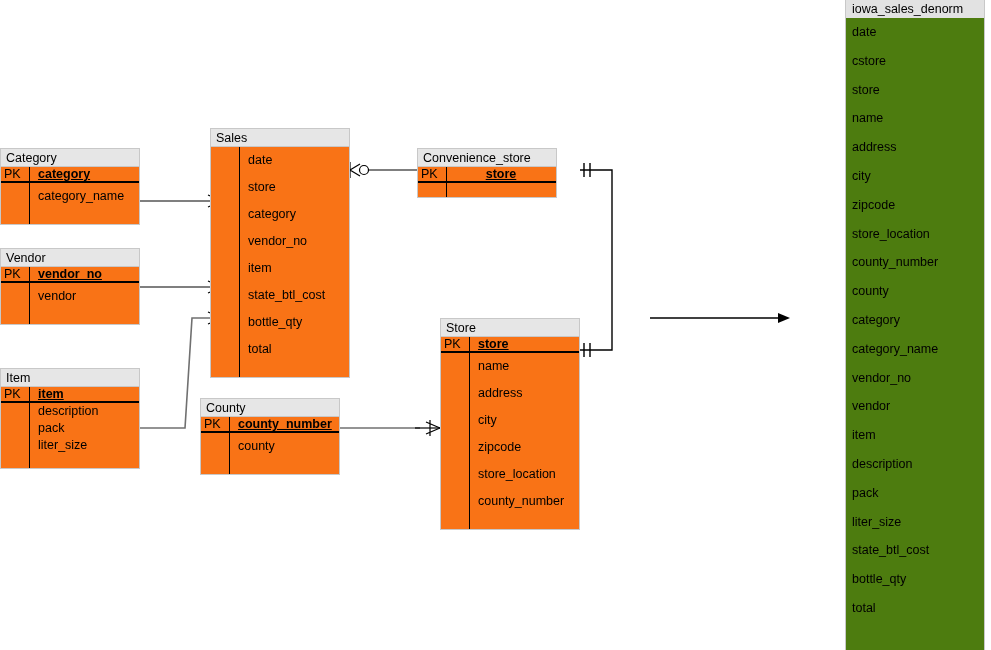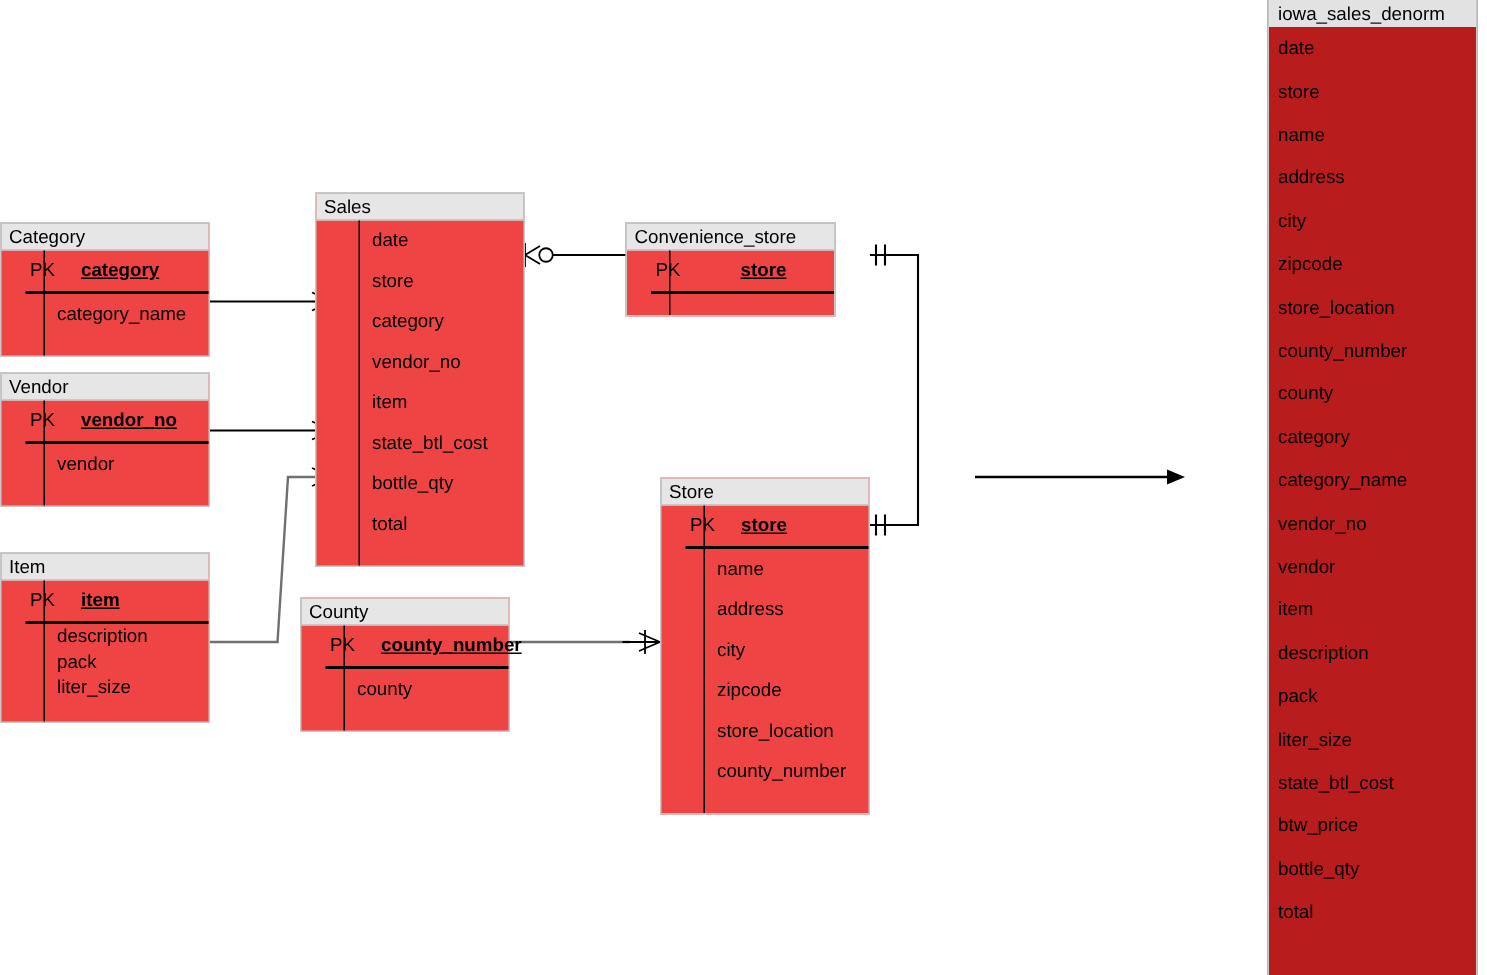--- a/index.html
+++ b/index.html
@@ -65,7 +65,7 @@
   #denorm{
     position:absolute;left:845px;top:0px;width:140px;height:650px;
     border-left:1px solid #c8c8c8;border-right:1px solid #c8c8c8;
-    background:#b91c1c;box-sizing:border-box;
+    background:#4d7c0f;box-sizing:border-box;
   }
   #denorm .dn-title{
     background:#e2e2e2;height:18px;line-height:18px;

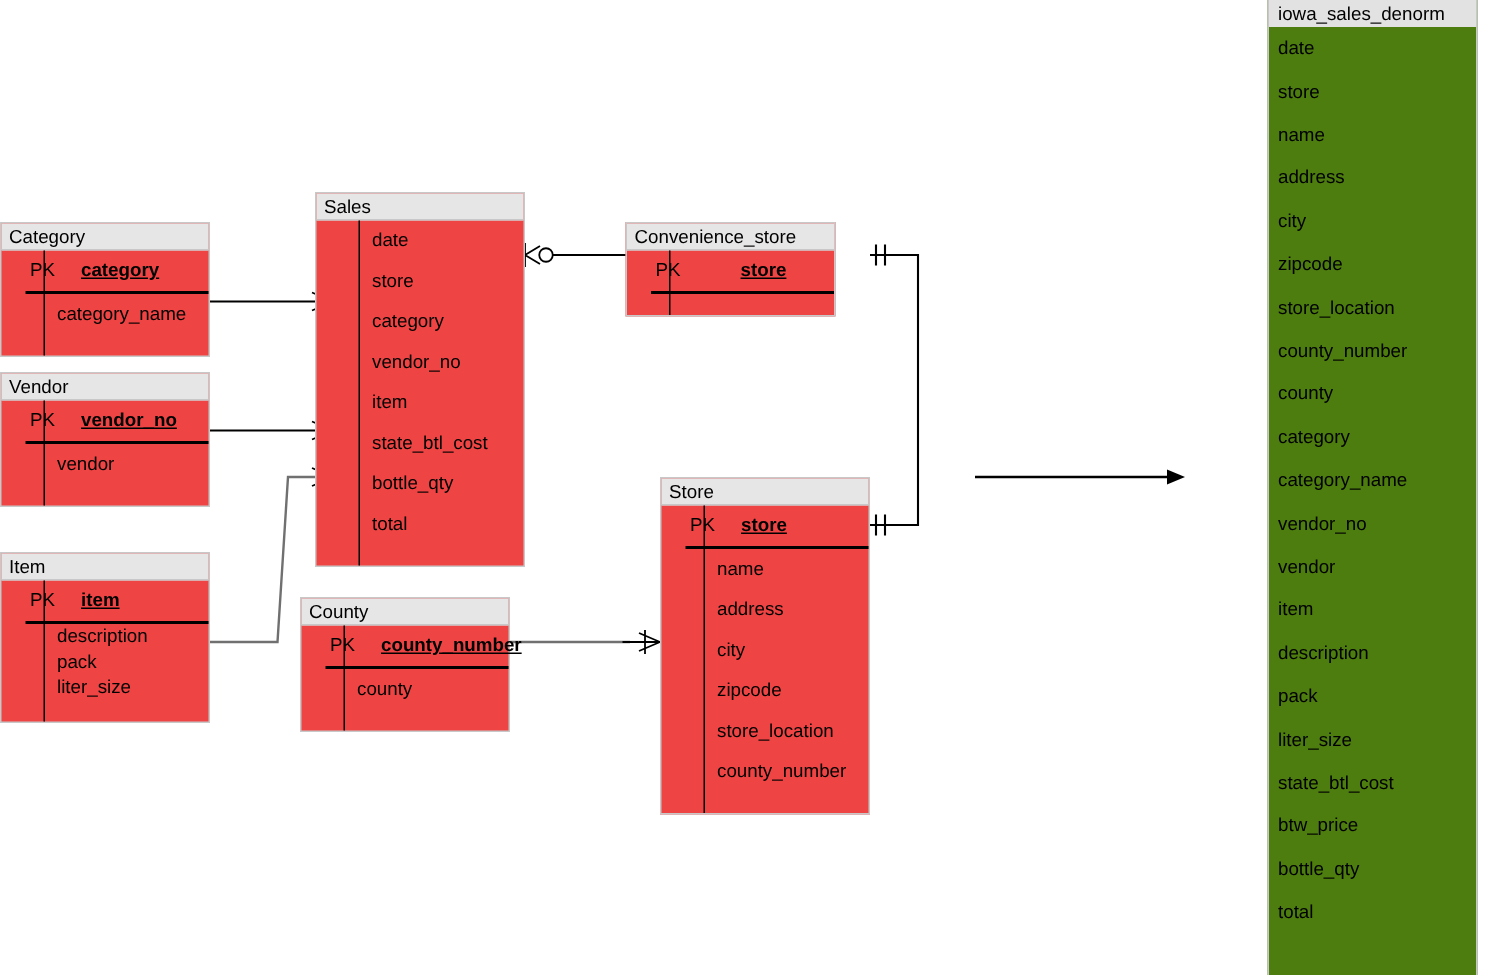--- a/index.html
+++ b/index.html
@@ -292,6 +292,7 @@
   <div id="denorm">
     <div class="dn-title">iowa_sales_denorm</div>
     <div class="dn-row">date</div>
+    <div class="dn-row">cstore</div>
     <div class="dn-row">store</div>
     <div class="dn-row">name</div>
     <div class="dn-row">address</div>

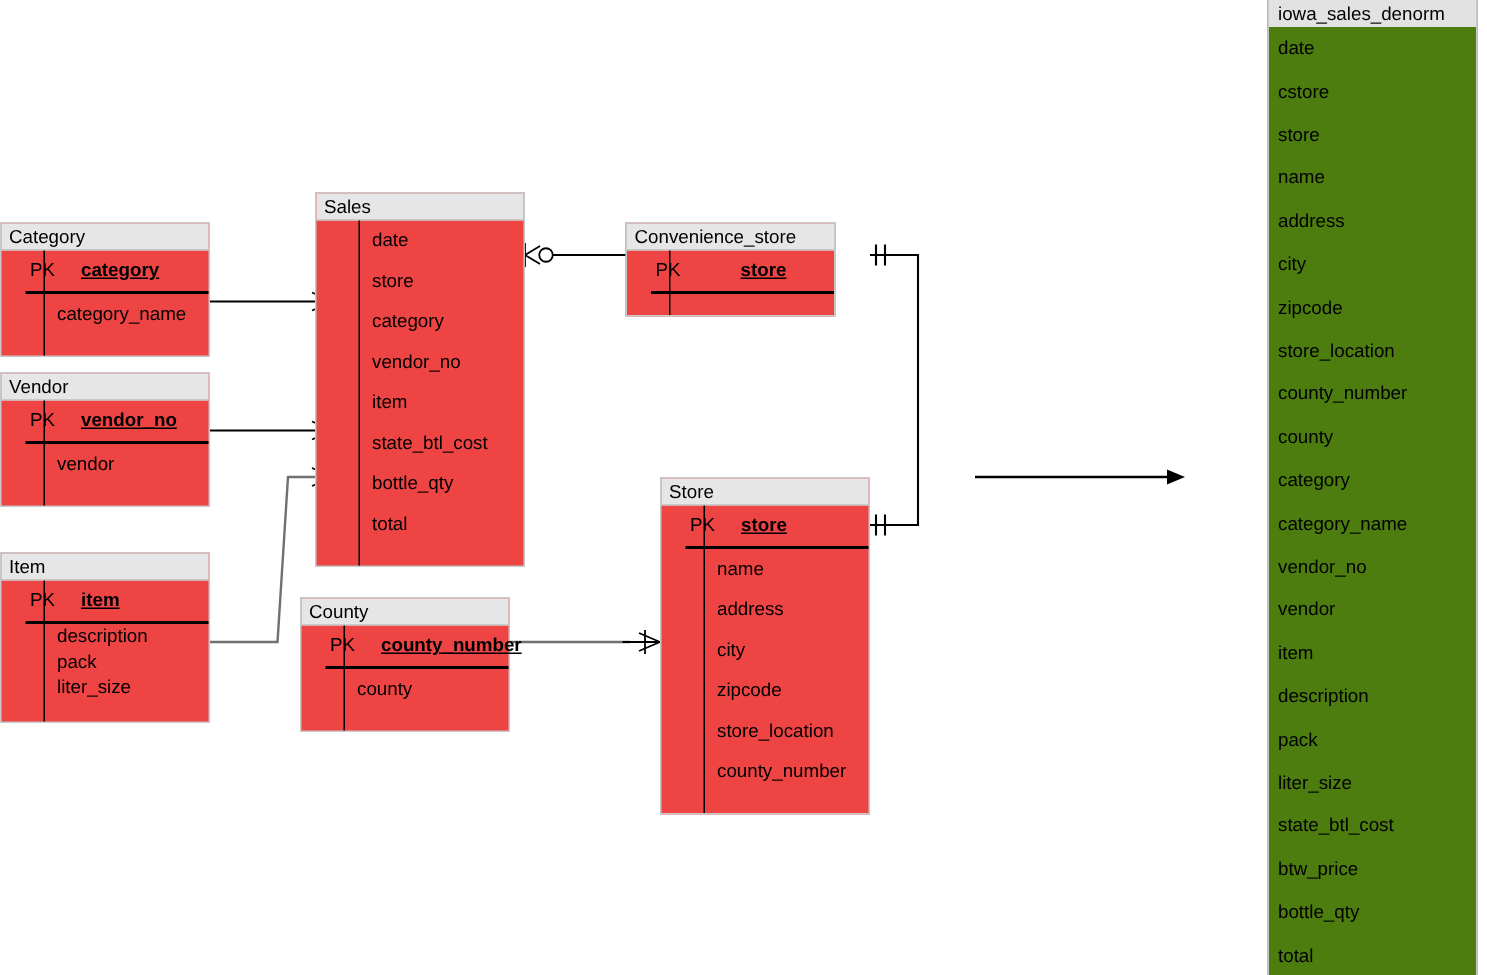--- a/index.html
+++ b/index.html
@@ -14,7 +14,7 @@
   
   .entity{
     position:absolute;
-    background:#ef4444;
+    background:#f97316;
     border:1px solid #c8c8c8;
     box-sizing:border-box;
     font-size:12.5px;

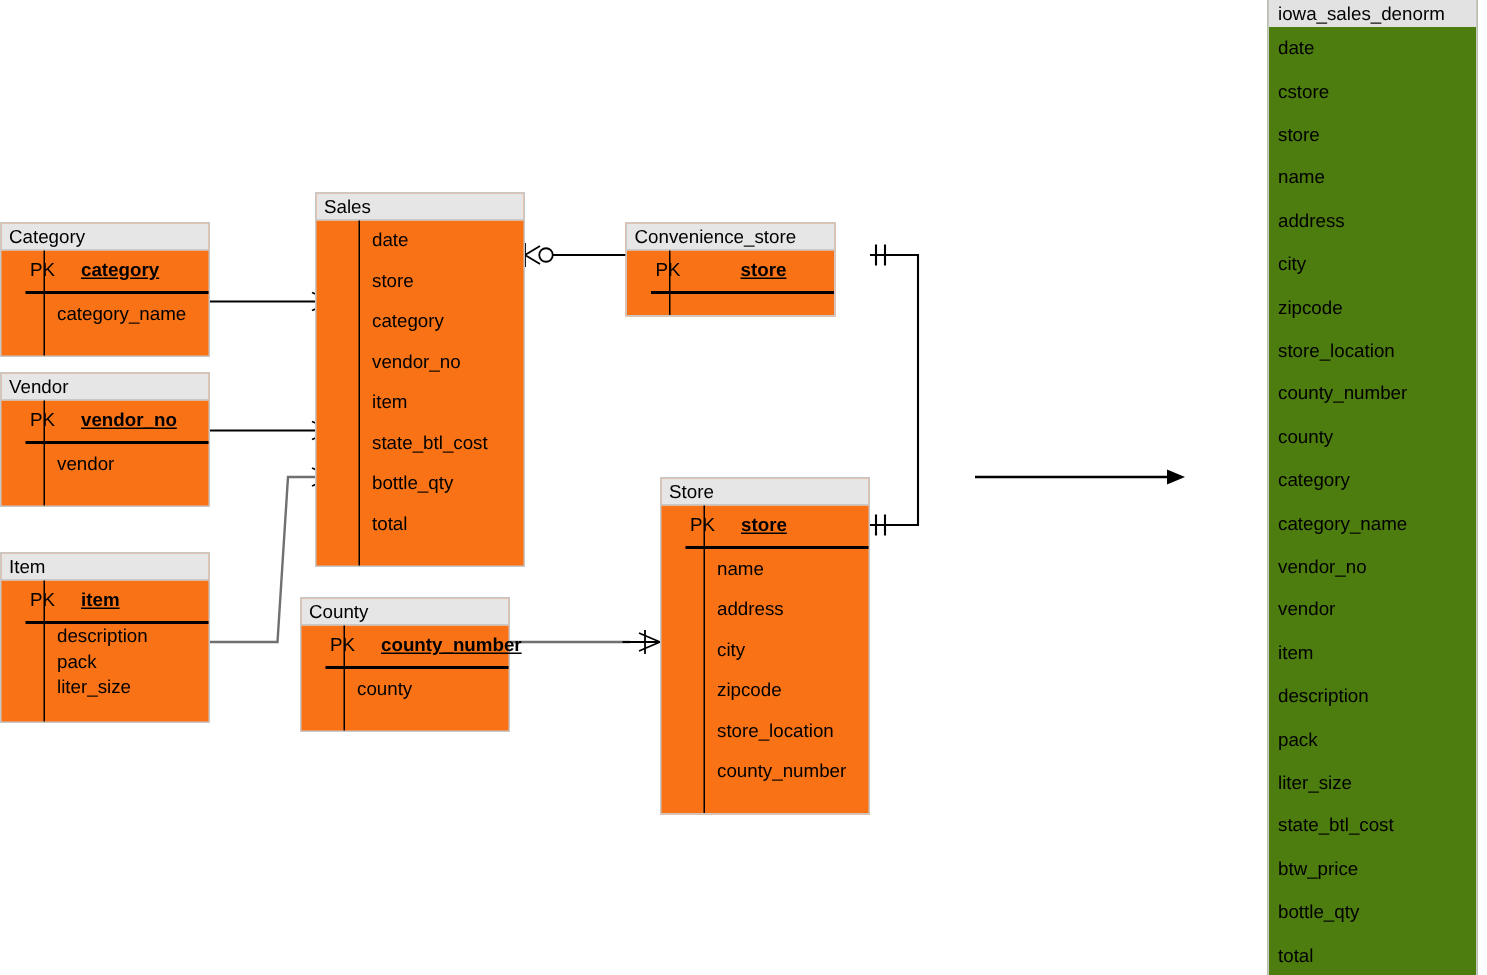--- a/index.html
+++ b/index.html
@@ -51,9 +51,8 @@
     font-size:12.5px;
   }
   .row.pk{
-    height:29px;
+    height:16px;
     border-bottom:2px solid #000;
-    margin-left:16px;
   }
   .row.pk .attr{font-weight:bold;text-decoration:underline;}
   .row.attrrow{height:27px;}

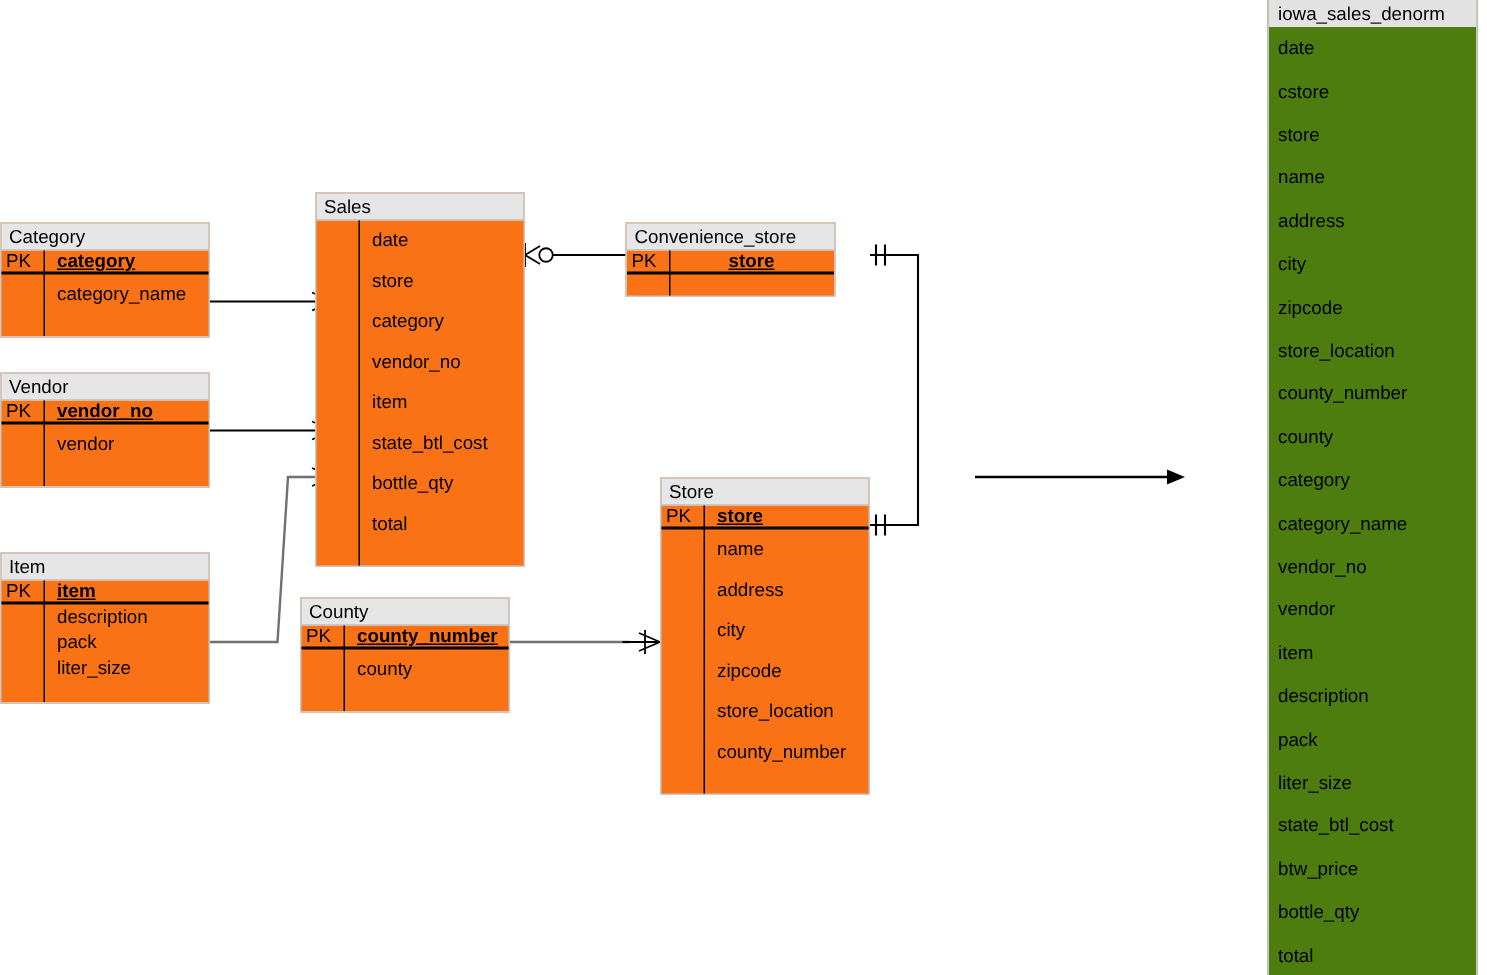--- a/index.html
+++ b/index.html
@@ -309,7 +309,6 @@
     <div class="dn-row">pack</div>
     <div class="dn-row">liter_size</div>
     <div class="dn-row">state_btl_cost</div>
-    <div class="dn-row">btw_price</div>
     <div class="dn-row">bottle_qty</div>
     <div class="dn-row">total</div>
   </div>

